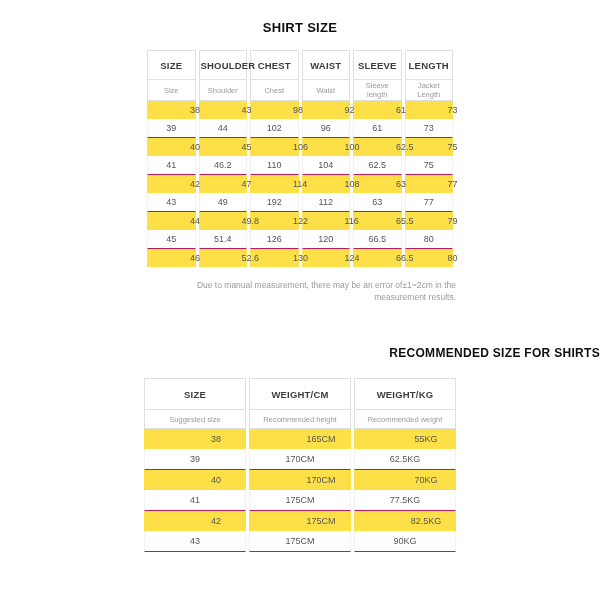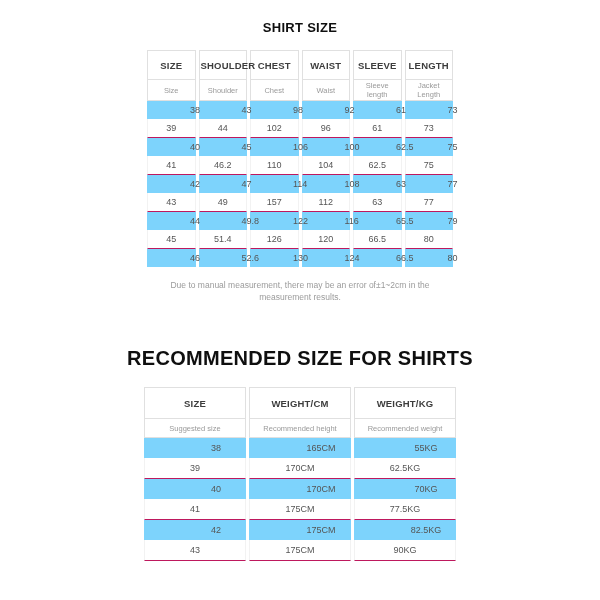--- a/index.html
+++ b/index.html
@@ -74,7 +74,7 @@
   table.t2 td { height: 18px; }
 
   table.size-table tr.shaded td {
-    background: #7dd3fc;
+    background: #fde047;
     padding-left: 43px;
   }
   table.size-table tr.plain td {

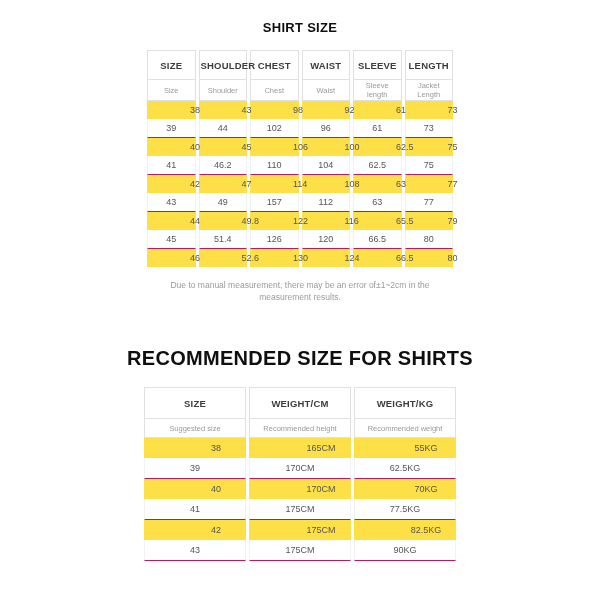--- a/index.html
+++ b/index.html
@@ -164,7 +164,7 @@
         <tr class="plain">
           <td>43</td>
           <td>49</td>
-          <td>157</td>
+          <td>192</td>
           <td>112</td>
           <td>63</td>
           <td>77</td>

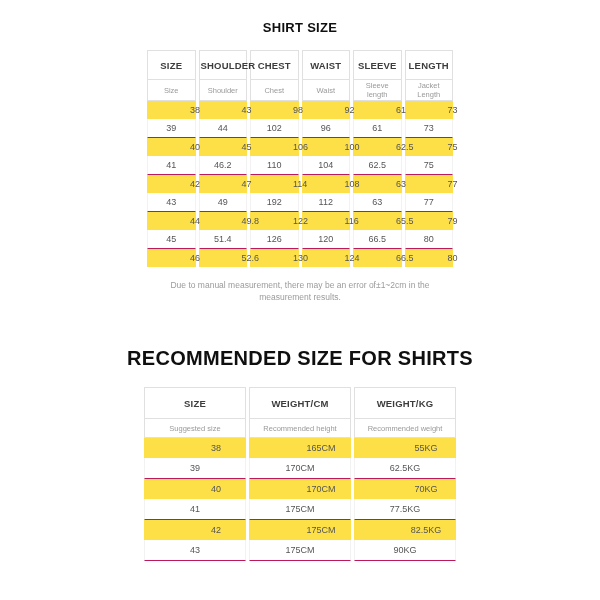--- a/index.html
+++ b/index.html
@@ -86,7 +86,7 @@
   .notes {
     width: 312px;
     margin: 13px auto 0 auto;
-    text-align: center;
+    text-align: right;
   }
   .note-line {
     font-size: 8.5px;

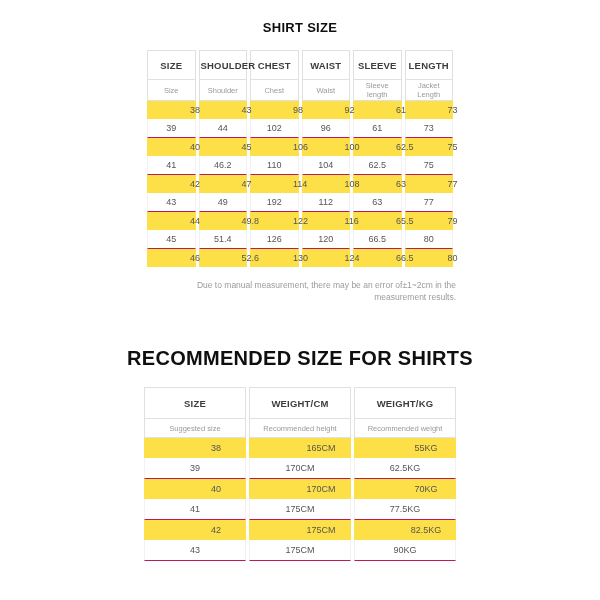--- a/index.html
+++ b/index.html
@@ -28,7 +28,8 @@
   }
   .title-2 {
     margin-top: 44px;
-    font-size: 20px;
+    font-size: 12px;
+    text-align: right;
   }
   table.size-table {
     border-collapse: separate;

